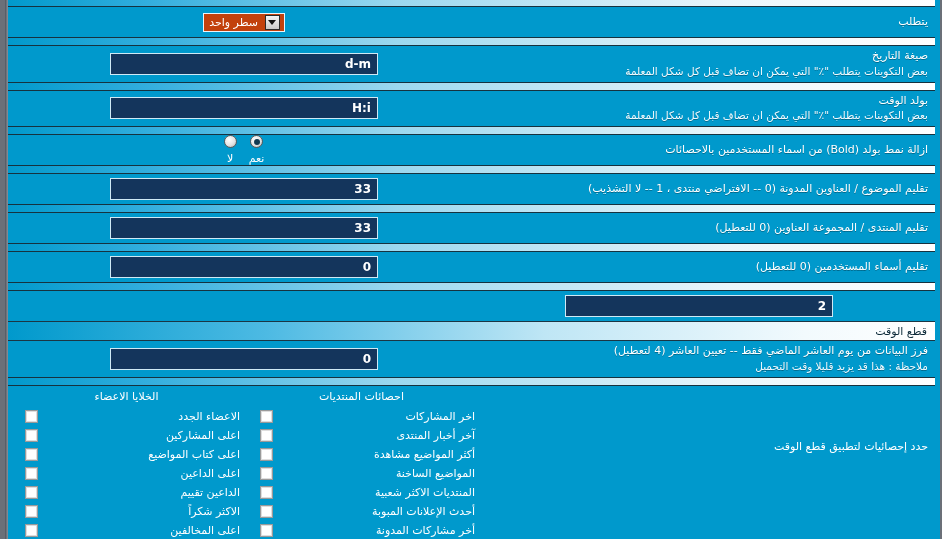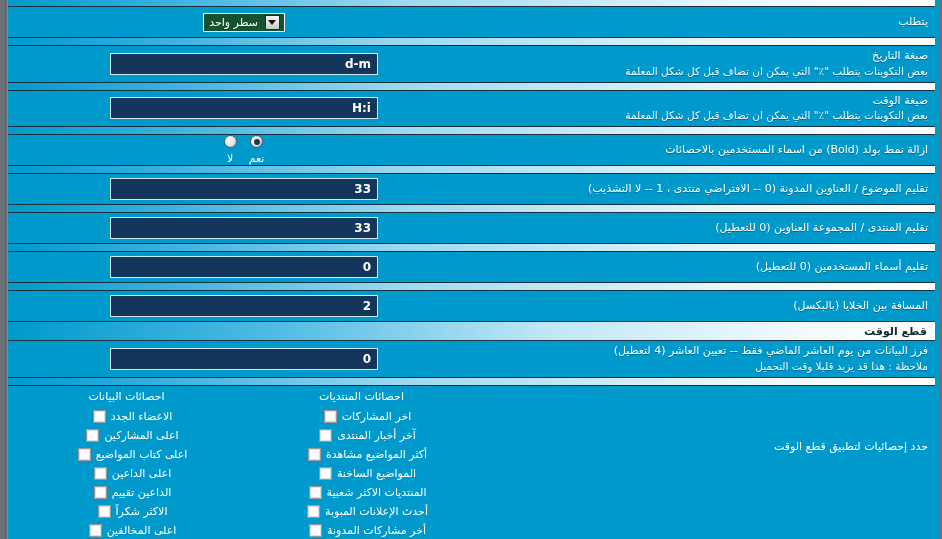--- a/index.html
+++ b/index.html
@@ -116,7 +116,7 @@
     flex-direction: row-reverse;
     align-items: center;
     height: 19px;
-    background: #14532d;
+    background: #c2410c;
     border: 1px solid #e8f6fd;
     color: #ffffff;
     font-size: 11px;

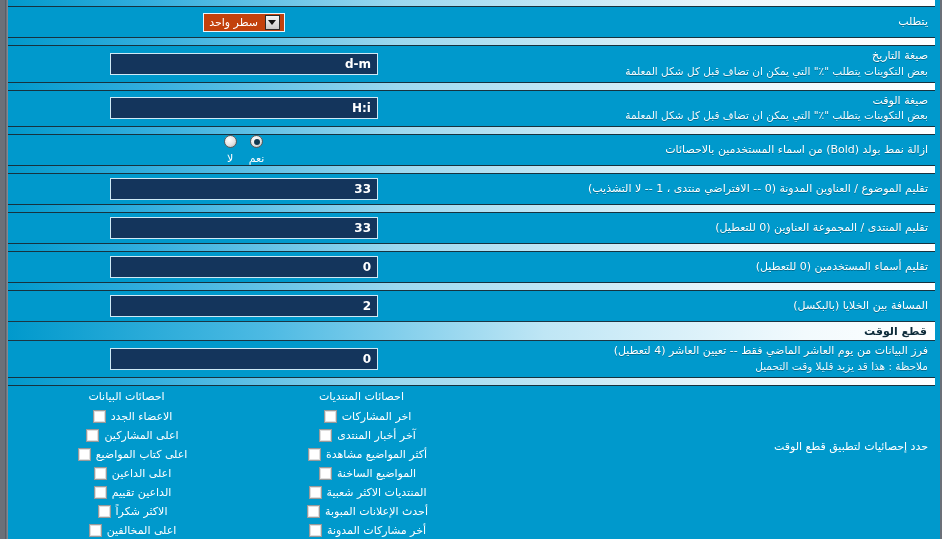--- a/index.html
+++ b/index.html
@@ -298,7 +298,7 @@
 
     <div class="row">
       <div class="label">
-        <span>صيغة الوقت</span>
+        <span>بولد الوقت</span>
         <span class="desc">بعض التكوينات يتطلب "٪" التي يمكن ان تضاف قبل كل شكل المعلمة</span>
       </div>
       <div class="control">

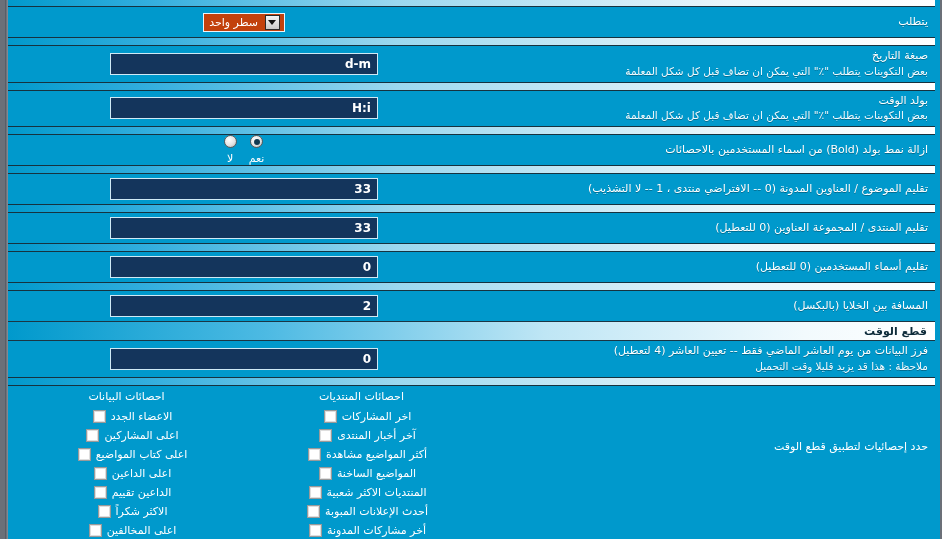--- a/index.html
+++ b/index.html
@@ -362,9 +362,6 @@
     <div class="sep"></div>
 
     <div class="row">
-      <div class="label">
-        <span>المسافة بين الخلايا (بالبكسل)</span>
-      </div>
       <div class="control">
         <input class="txt" type="text" value="2" style="">
       </div>

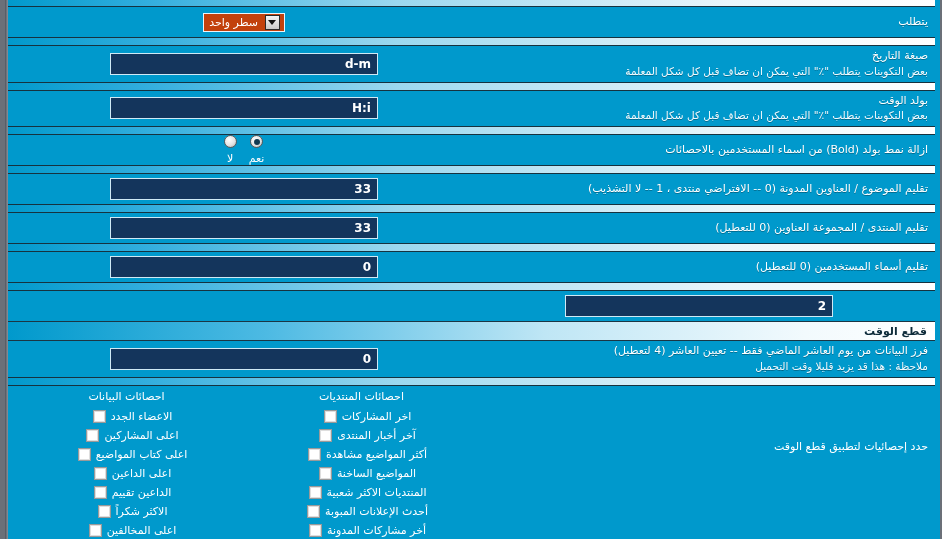--- a/index.html
+++ b/index.html
@@ -196,7 +196,7 @@
     text-align: right;
     padding: 0 8px 0 0;
     font-size: 11px;
-    font-weight: bold;
+    font-weight: normal;
     color: #0d2b3a;
     text-shadow: none;
   }

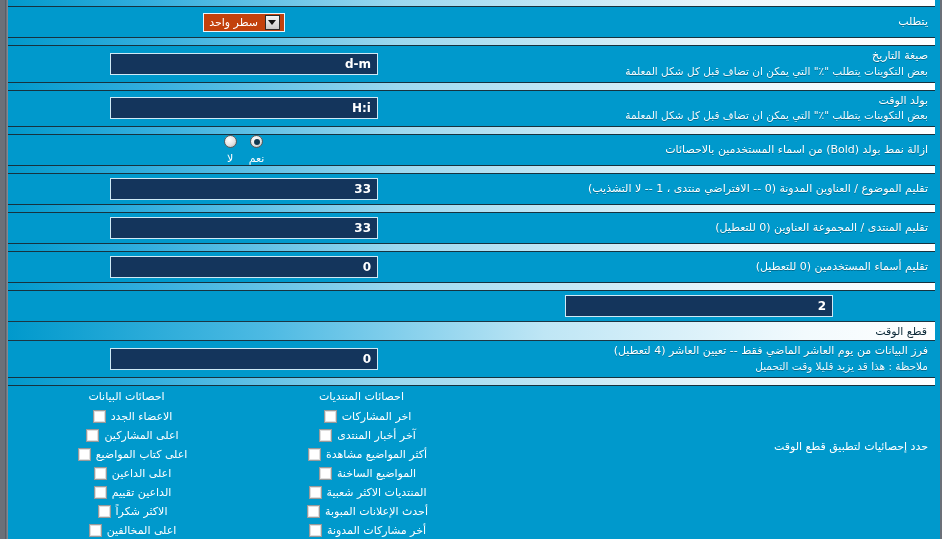--- a/index.html
+++ b/index.html
@@ -418,7 +418,7 @@
         </div>
 
         <div class="col">
-          <div class="col-head">احصائات البيانات</div>
+          <div class="col-head">الخلايا الاعضاء</div>
           <div class="cb-item">
             <span class="cb-label">الاعضاء الجدد</span>
             <span class="checkbox"></span>

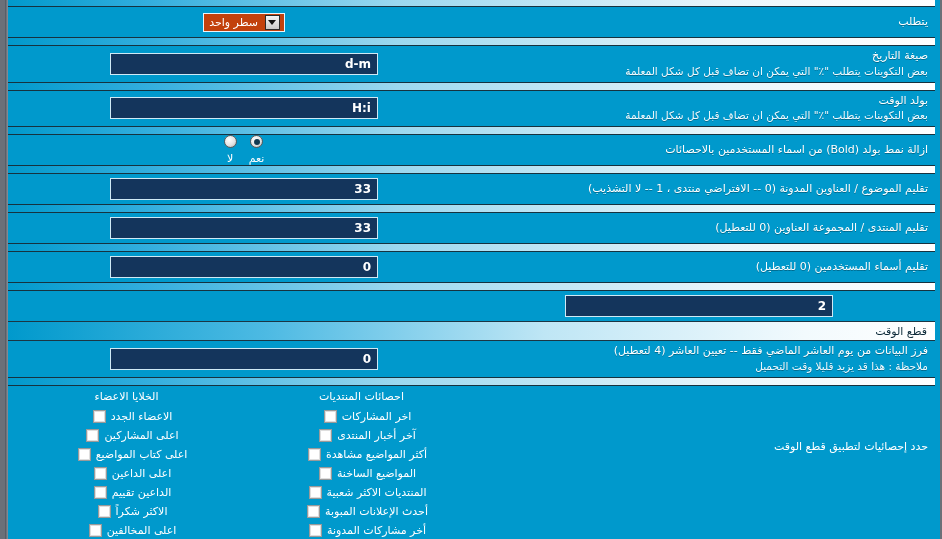--- a/index.html
+++ b/index.html
@@ -240,7 +240,7 @@
     display: flex;
     flex-direction: row;
     align-items: center;
-    justify-content: center;
+    justify-content: space-between;
     gap: 5px;
     height: 19px;
     padding-left: 12px;

